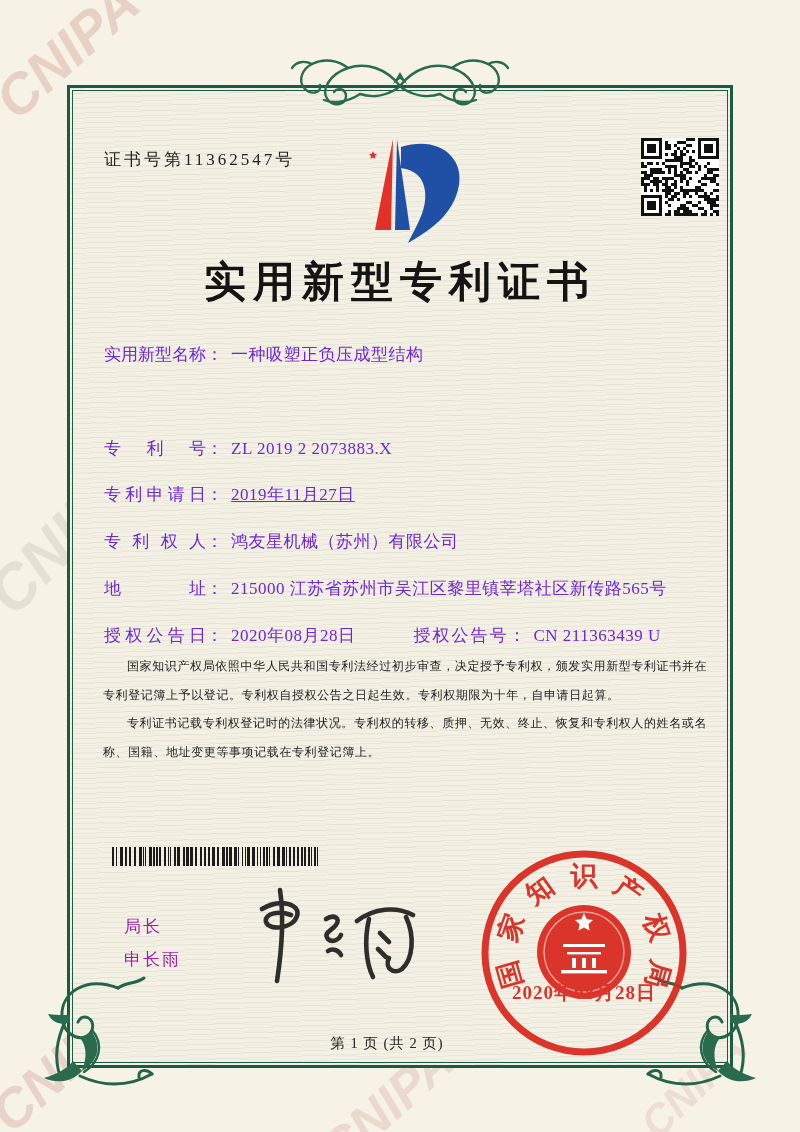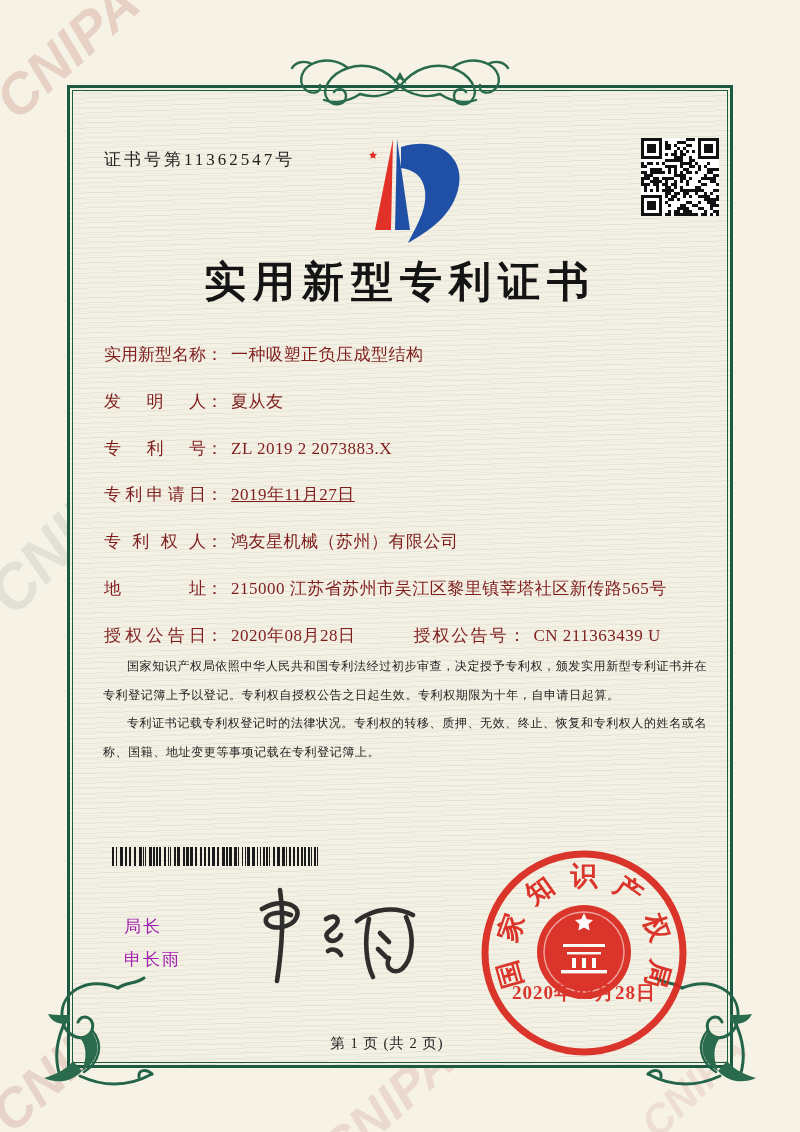--- a/index.html
+++ b/index.html
@@ -35,7 +35,7 @@
   }
   
   #fields { position:absolute; left:104px; top:343px; width:610px; height:320px; }
-  .field-row { position:absolute; left:0; white-space:nowrap; font-size:17px; color:#7f1d1d; }
+  .field-row { position:absolute; left:0; white-space:nowrap; font-size:17px; color:#6d28d9; }
   .f-label { display:inline-block; width:102px; text-align:justify; text-align-last:justify; }
   .f-colon { display:inline-block; margin-right:8px; }
   .f-value { letter-spacing:.5px; }

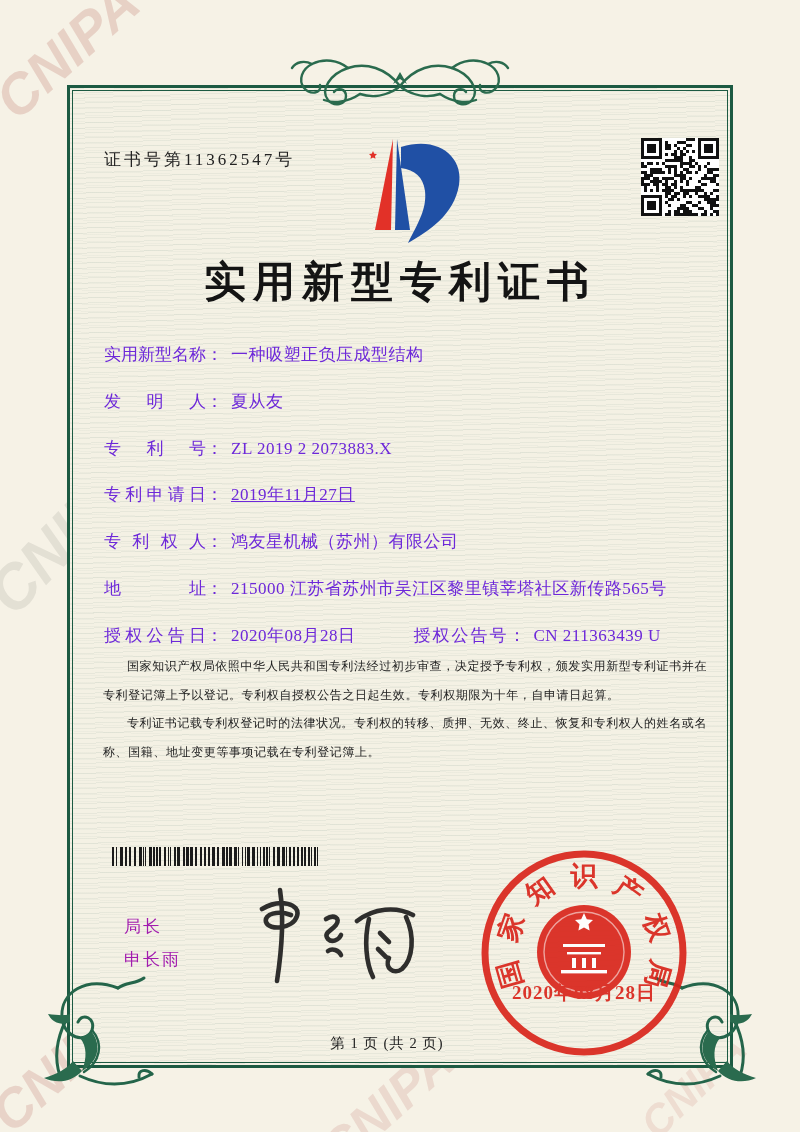--- a/index.html
+++ b/index.html
@@ -414,7 +414,6 @@
 
   <div id="fields">
       <div class="field-row" style="top: 0px;"><span class="f-label">实用新型名称</span><span class="f-colon">：</span><span class="f-value">一种吸塑正负压成型结构</span></div>
-      <div class="field-row" style="top: 46.8px;"><span class="f-label">发明人</span><span class="f-colon">：</span><span class="f-value">夏从友</span></div>
       <div class="field-row" style="top: 93.6px;"><span class="f-label">专利号</span><span class="f-colon">：</span><span class="f-value">ZL 2019 2 2073883.X</span></div>
       <div class="field-row" style="top: 140.4px; text-decoration: underline;"><span class="f-label">专利申请日</span><span class="f-colon">：</span><span class="f-value">2019年11月27日</span></div>
       <div class="field-row" style="top: 187.2px;"><span class="f-label">专利权人</span><span class="f-colon">：</span><span class="f-value">鸿友星机械（苏州）有限公司</span></div>

